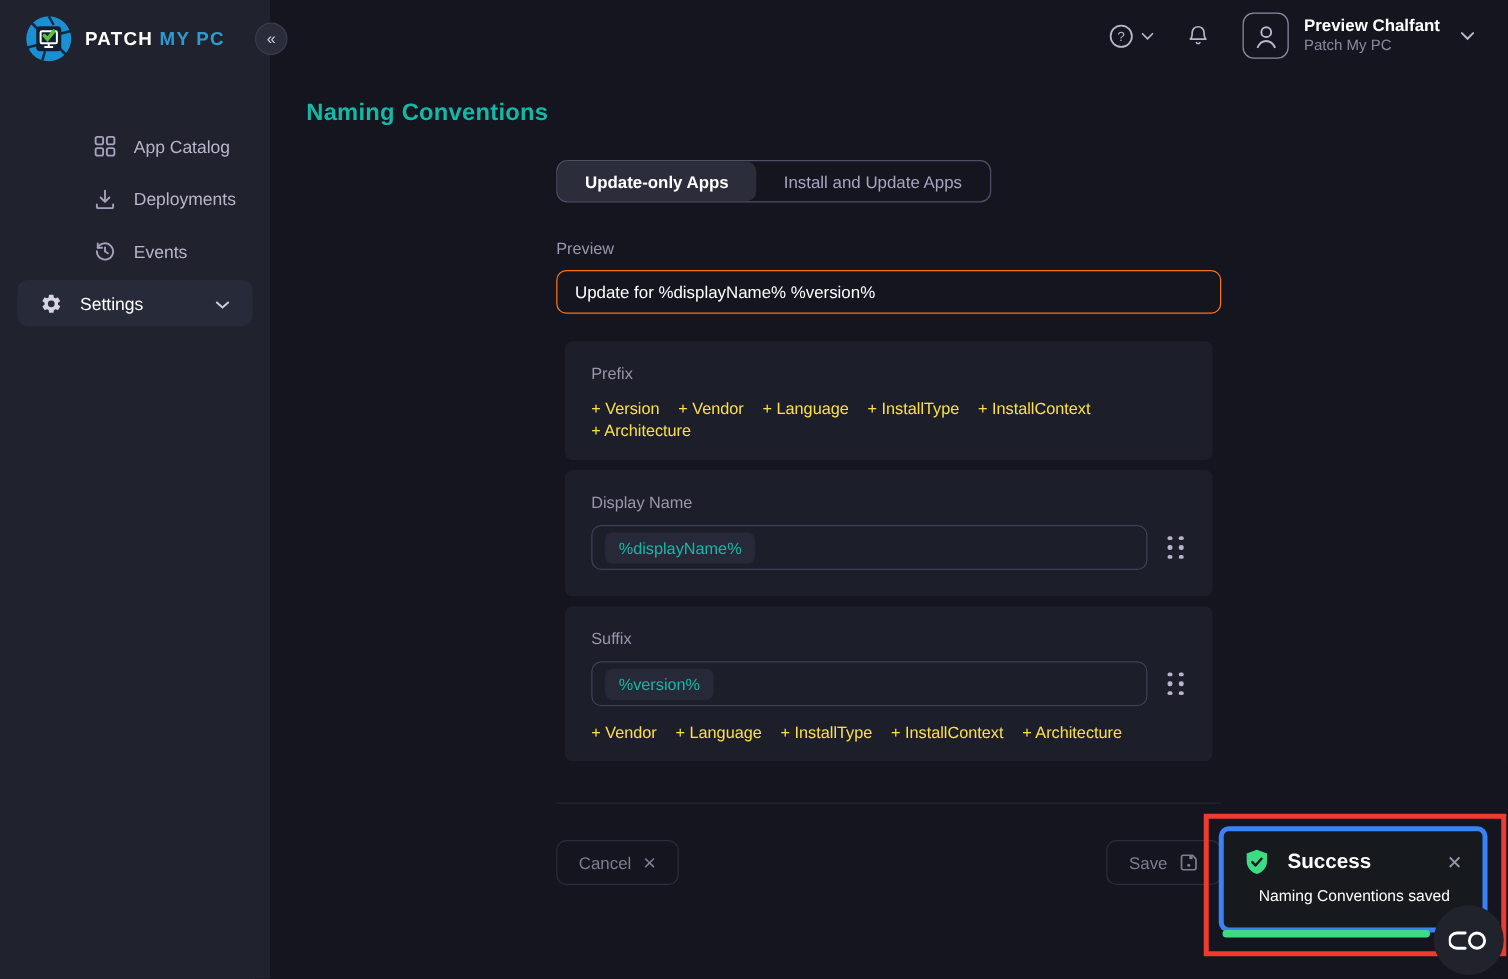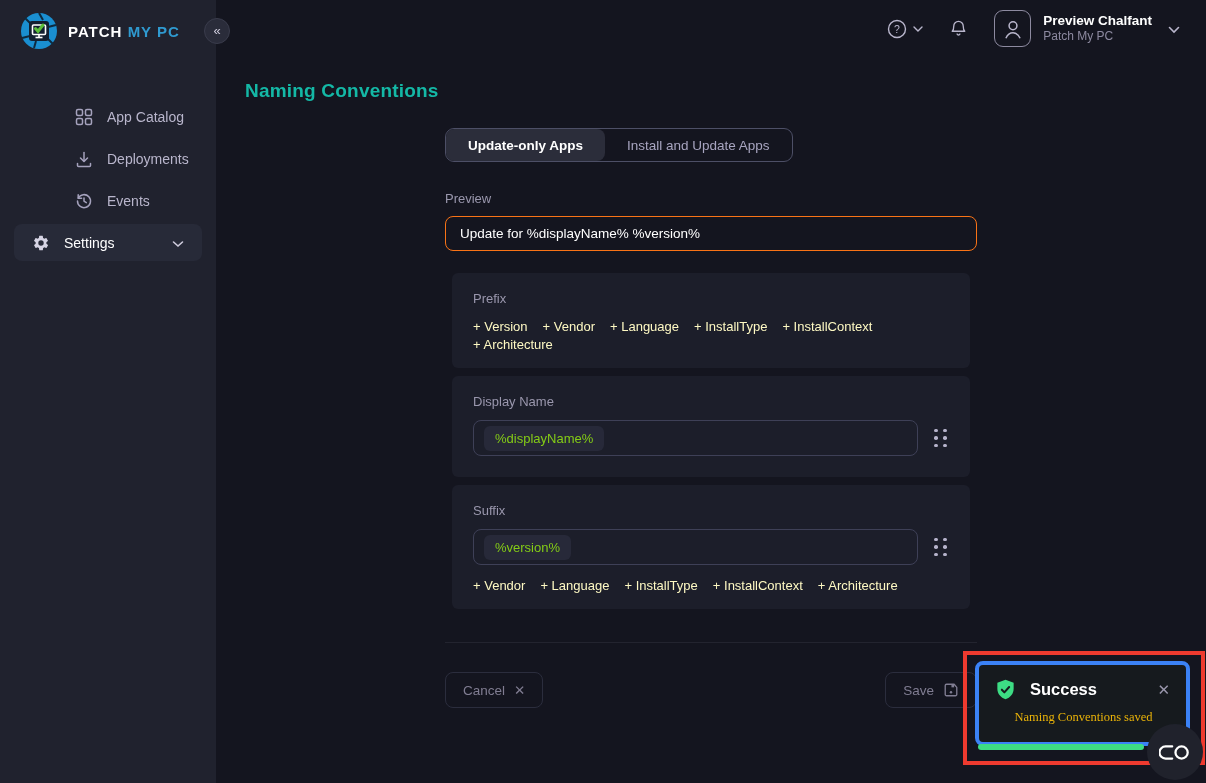--- a/index.html
+++ b/index.html
@@ -96,7 +96,7 @@
   }
   .drag-handle i { width:3.5px; height:3.5px; border-radius:50%; background:#b7b4cc; display:block; }
   .links { margin-top:13px; display:flex; flex-wrap:wrap; column-gap:15px; row-gap:3px; }
-  .token-link { color:#fef9c3; font-size:13px; cursor:pointer; white-space:nowrap;text-align:center; }
+  .token-link { color:#fde047; font-size:13px; cursor:pointer; white-space:nowrap;text-align:center; }
 
   .divider { height:1px; background:#23242f; margin-top:33px; }
   .footer-row { display:flex; justify-content:space-between; margin-top:29px; }

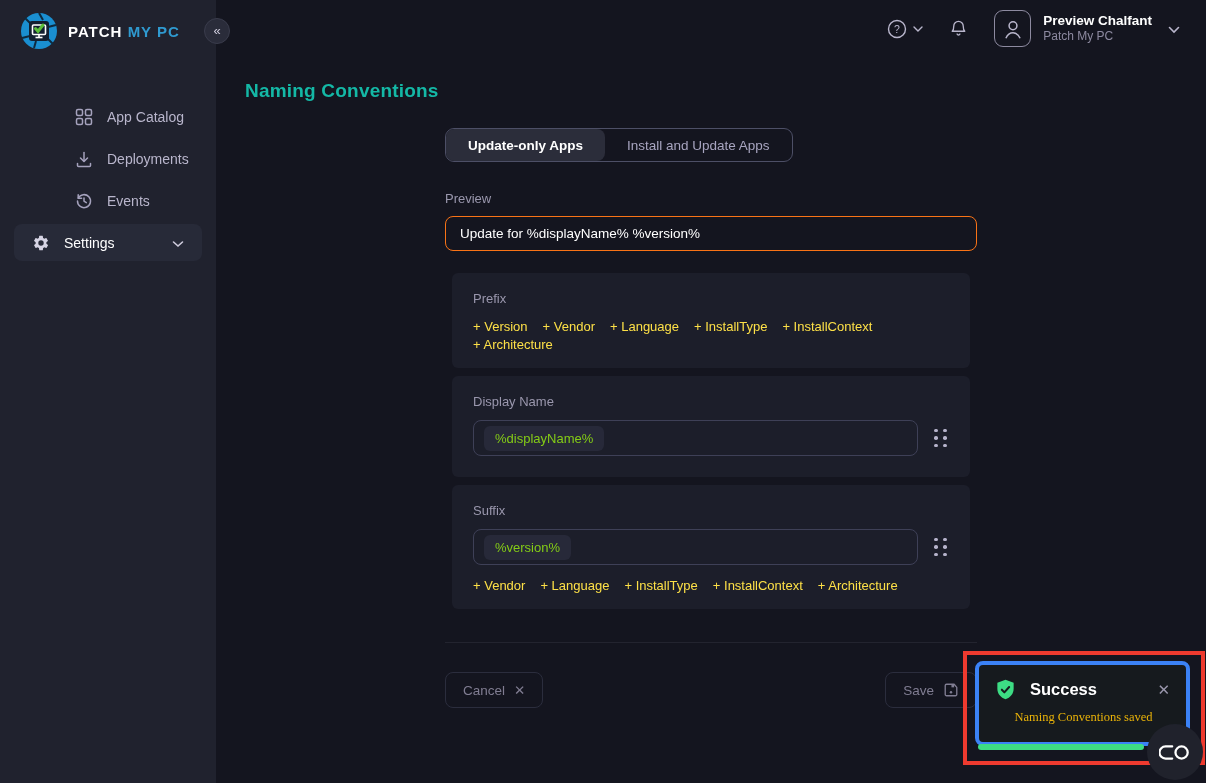--- a/index.html
+++ b/index.html
@@ -88,7 +88,7 @@
   }
   .chip {
     background:#272939; border-radius:6px; padding:5px 11px;
-    font-size:13px; color:#84cc16;
+    font-size:13px; color:#14b8a6;
   }
   .drag-handle {
     display:grid; grid-template-columns:repeat(2, 4px); grid-gap:4px 5px;

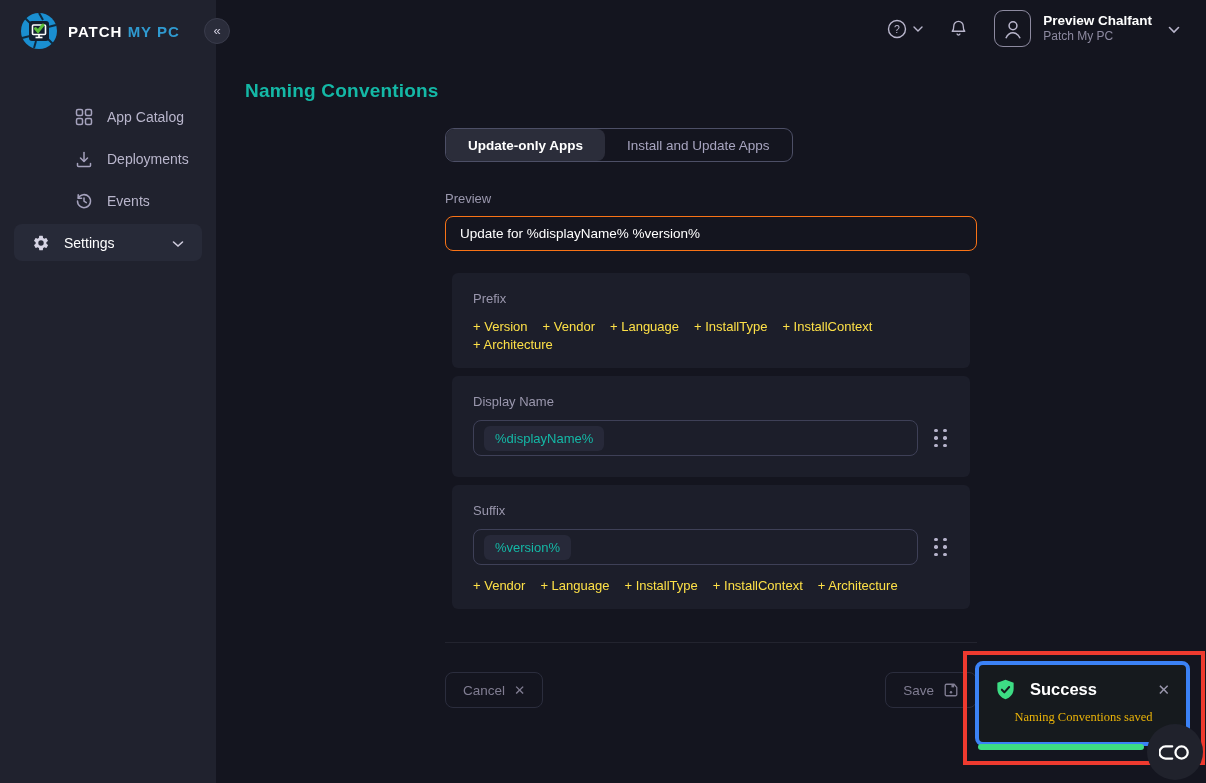--- a/index.html
+++ b/index.html
@@ -121,7 +121,7 @@
   .toast-head { display:flex; align-items:center; }
   .toast-title { font-size:16.5px; font-weight:600; color:#ffffff; margin-left:13px; }
   .toast-close { margin-left:auto; color:#9a97ad; font-size:15px; cursor:pointer; padding:0 3px; }
-  .toast-msg { margin-top:9px; font-size:12.5px; color:#eab308; text-align:center;font-family:Liberation Serif, serif; }
+  .toast-msg { margin-top:9px; font-size:12.5px; color:#ffffff; text-align:center; }
   .toast-progress {
     position:absolute; left:-1px; bottom:-8px; width:164px; height:6px;
     background:#3ddc84; border-radius:3px;

